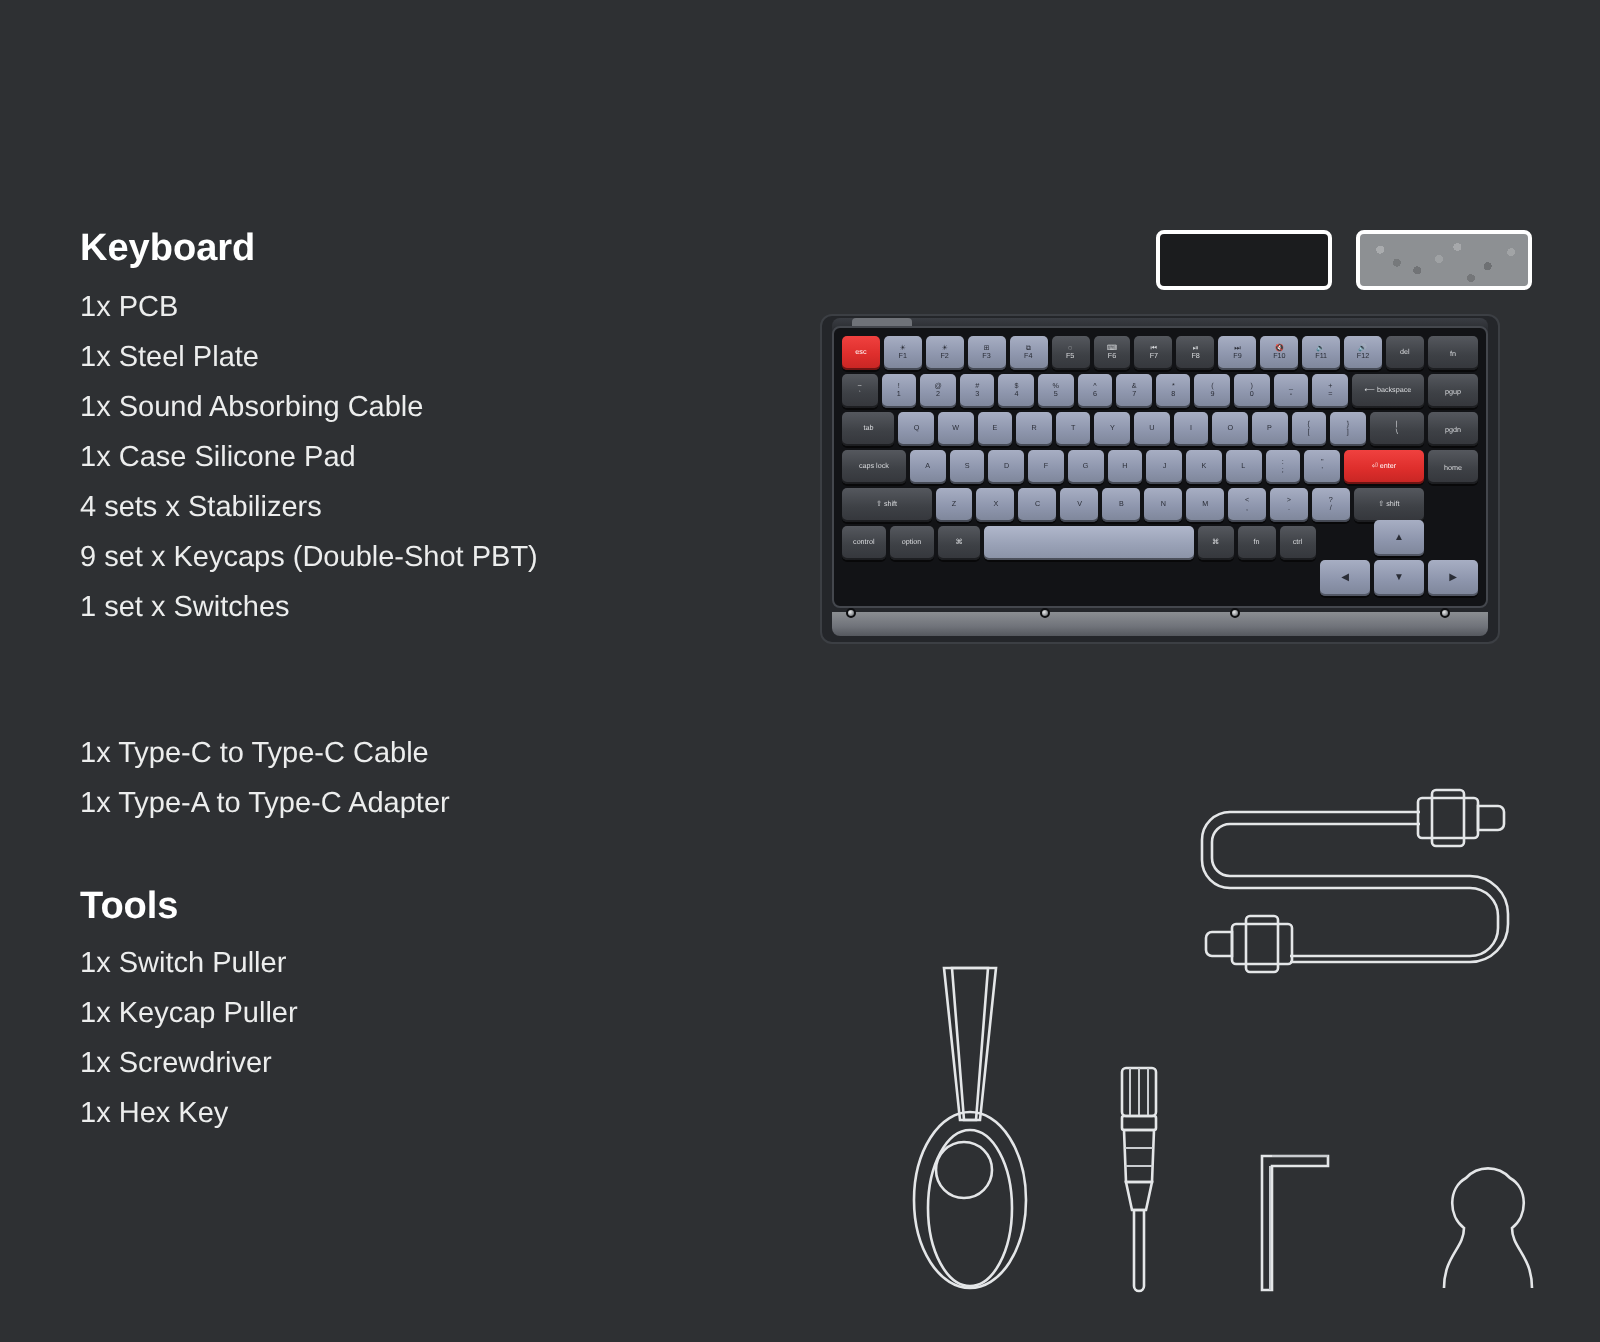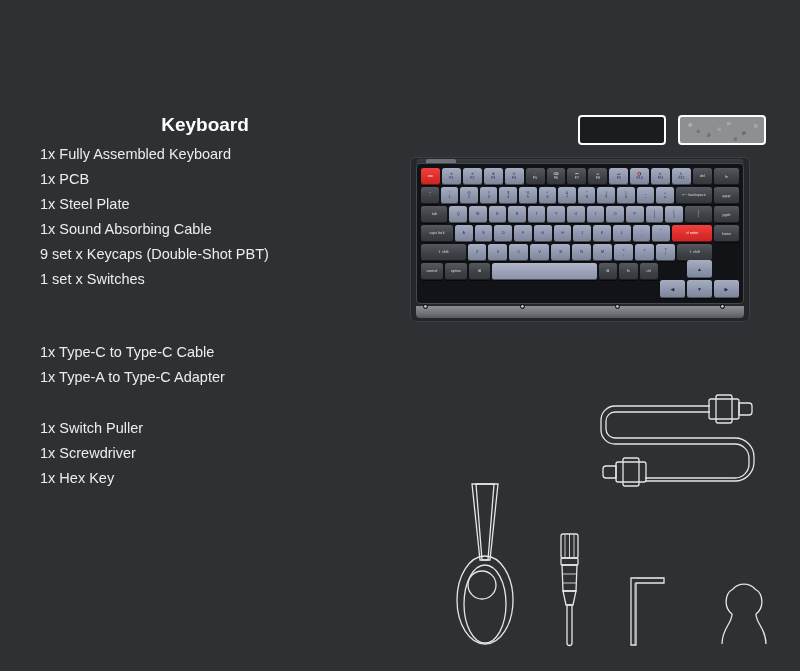--- a/index.html
+++ b/index.html
@@ -24,7 +24,7 @@
   .specs{position:absolute;left:40px;top:112px;width:330px;}
   .sec-head{
     font-size:19px;font-weight:700;color:#ffffff;
-    margin:0 0 4px 0;line-height:1.35;text-align:center;
+    margin:0 0 4px 0;line-height:1.35;
   }
   .spec-line{
     font-size:14.5px;font-weight:400;color:#eceded;

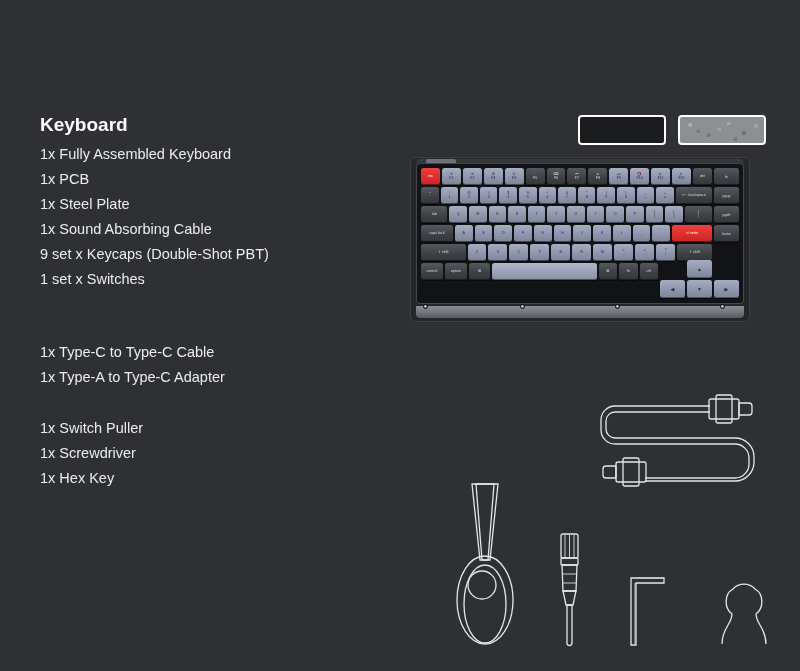--- a/index.html
+++ b/index.html
@@ -153,7 +153,6 @@
 
     <div>
       <div class="sec-head">Keyboard</div>
-      <div class="spec-line">1x Fully Assembled Keyboard</div>
       <div class="spec-line">1x PCB</div>
       <div class="spec-line">1x Steel Plate</div>
       <div class="spec-line">1x Sound Absorbing Cable</div>

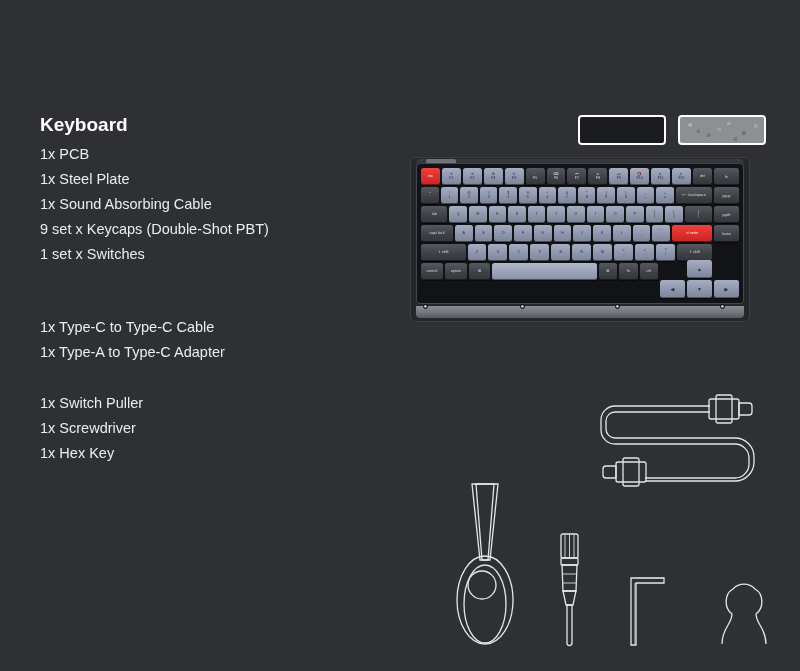--- a/index.html
+++ b/index.html
@@ -156,6 +156,7 @@
       <div class="spec-line">1x PCB</div>
       <div class="spec-line">1x Steel Plate</div>
       <div class="spec-line">1x Sound Absorbing Cable</div>
+      <div class="spec-line">1x Case Silicone Pad</div>
       <div class="spec-line">9 set x Keycaps (Double-Shot PBT)</div>
       <div class="spec-line">1 set x Switches</div>
     </div>

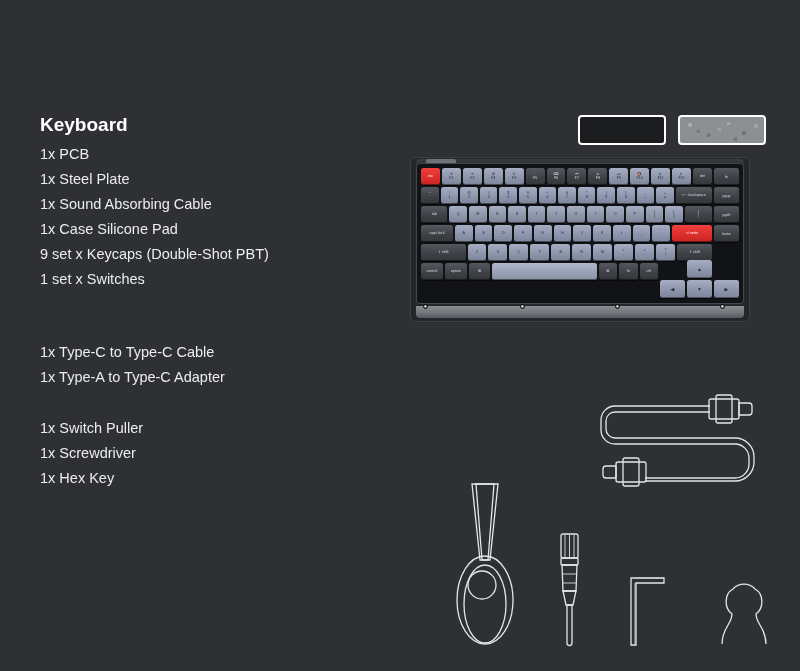--- a/index.html
+++ b/index.html
@@ -157,6 +157,7 @@
       <div class="spec-line">1x Steel Plate</div>
       <div class="spec-line">1x Sound Absorbing Cable</div>
       <div class="spec-line">1x Case Silicone Pad</div>
+      <div class="spec-line">4 sets x Stabilizers</div>
       <div class="spec-line">9 set x Keycaps (Double-Shot PBT)</div>
       <div class="spec-line">1 set x Switches</div>
     </div>

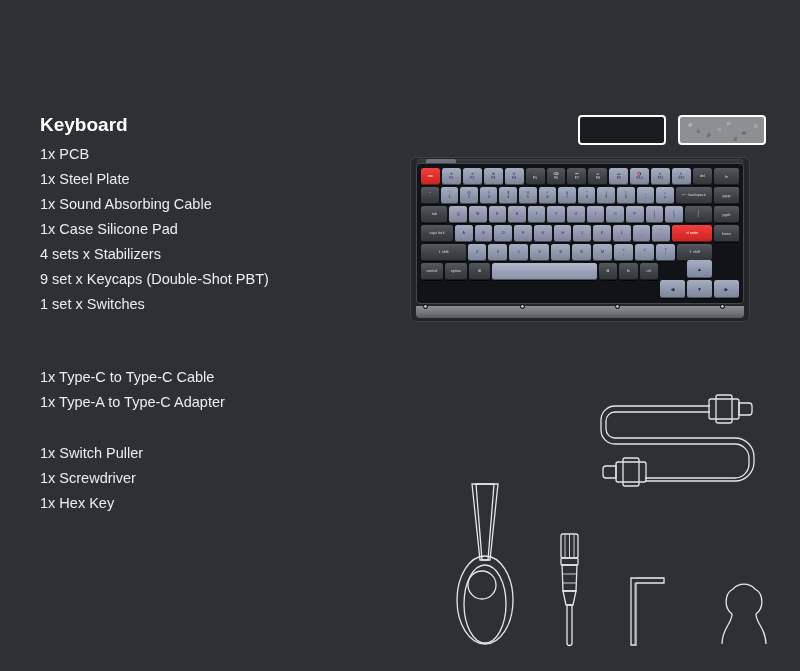--- a/index.html
+++ b/index.html
@@ -168,6 +168,7 @@
     </div>
 
     <div class="sec-gap-tools">
+      <div class="sec-head">Tools</div>
       <div class="spec-line">1x Switch Puller</div>
       <div class="spec-line">1x Screwdriver</div>
       <div class="spec-line">1x Hex Key</div>

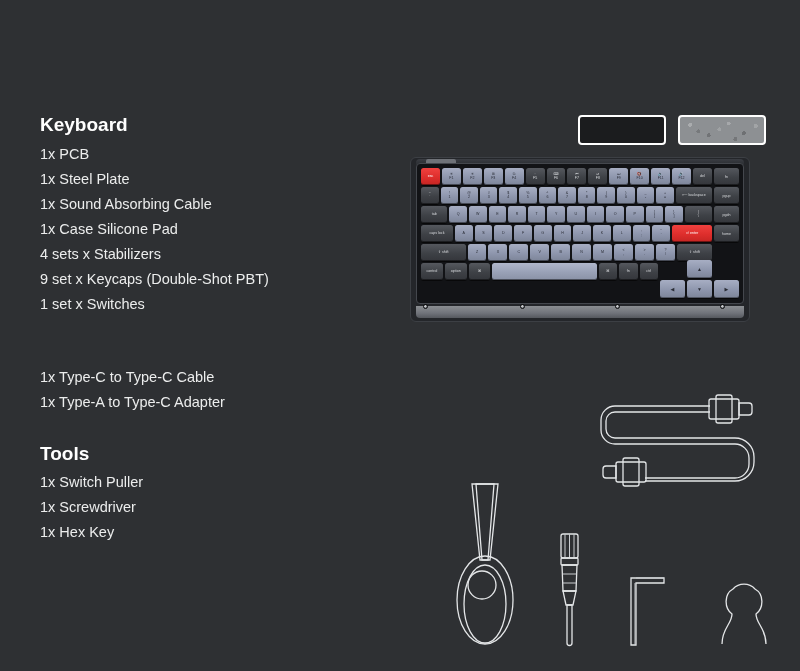--- a/index.html
+++ b/index.html
@@ -170,6 +170,7 @@
     <div class="sec-gap-tools">
       <div class="sec-head">Tools</div>
       <div class="spec-line">1x Switch Puller</div>
+      <div class="spec-line">1x Keycap Puller</div>
       <div class="spec-line">1x Screwdriver</div>
       <div class="spec-line">1x Hex Key</div>
     </div>

